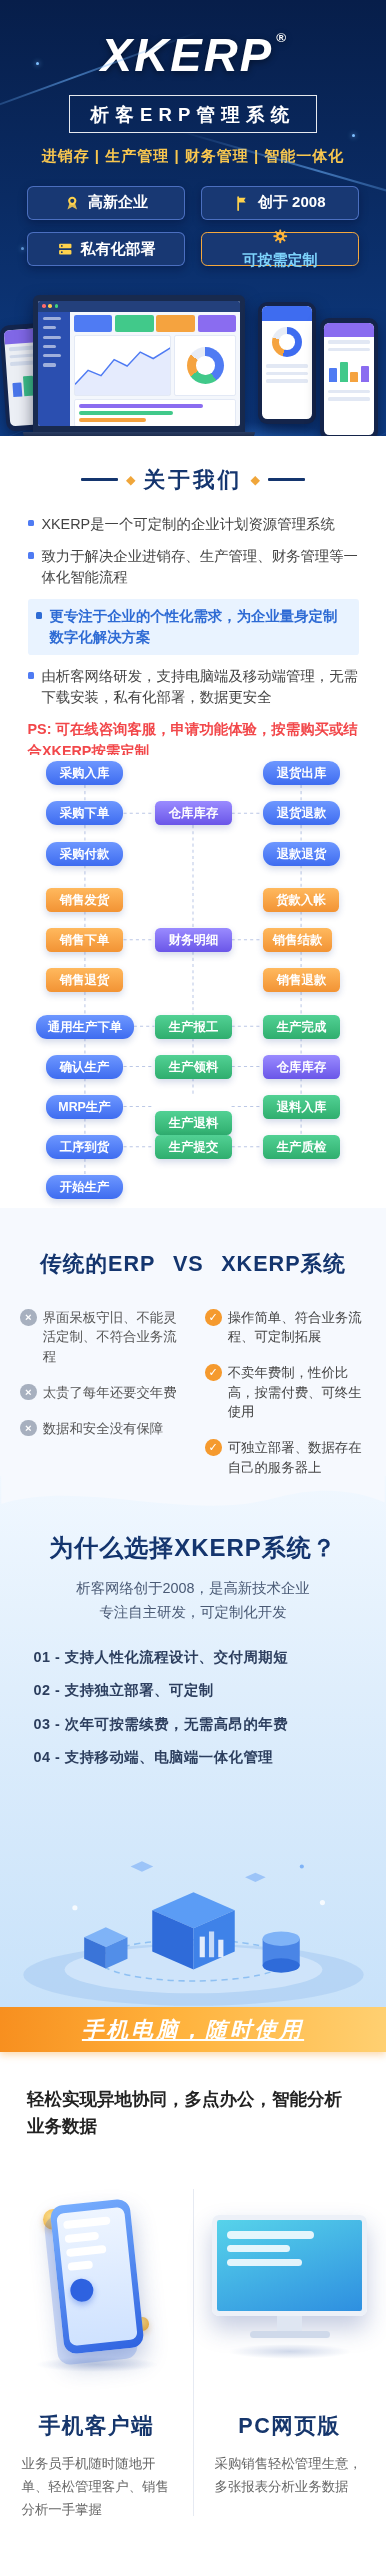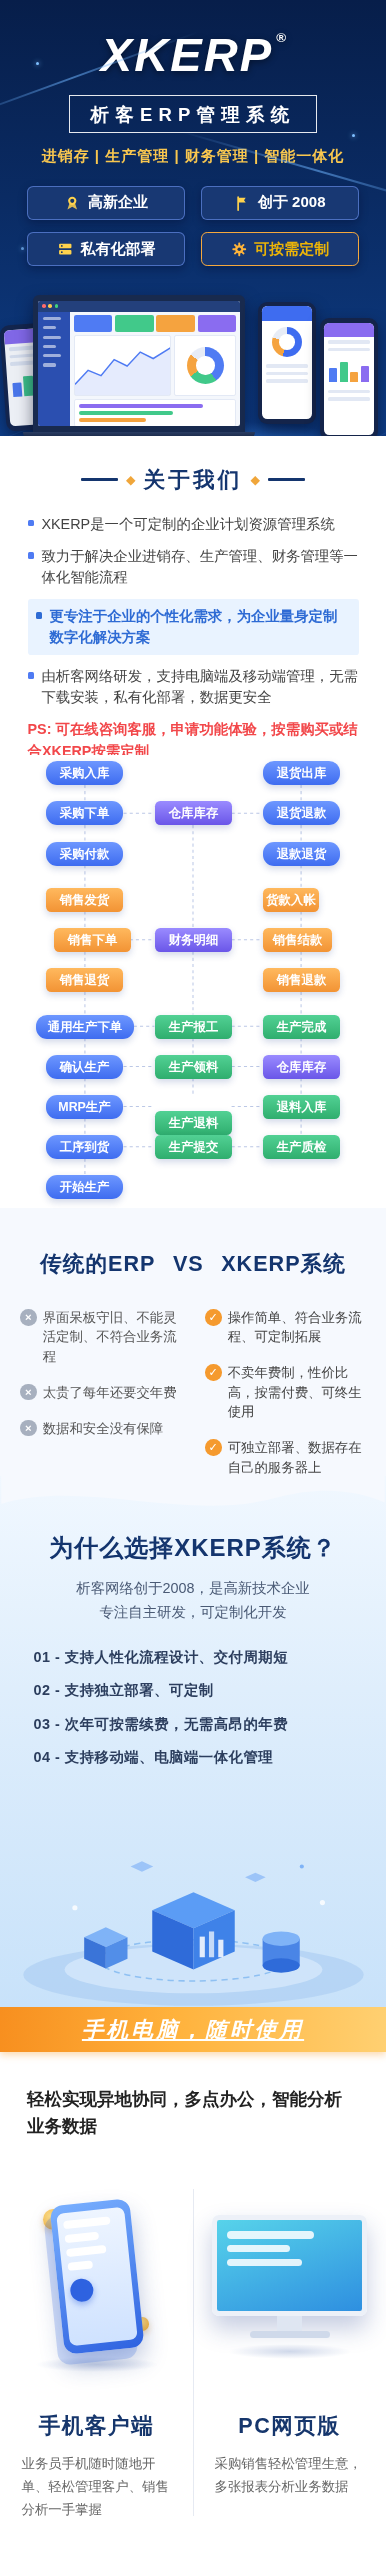--- a/index.html
+++ b/index.html
@@ -20,7 +20,7 @@
   .tagline { margin-top:14.4px; color:#f9c74f; font-size:15px; font-weight:bold; letter-spacing:1px; }
   .badges { width:332px; margin:19.6px auto 0; display:grid; grid-template-columns:1fr 1fr; gap:12.4px 15.5px; }
   .badge { height:34px; background:rgba(26,58,116,.92); border:0.5px solid rgba(118,156,255,.55); border-radius:6.2px; display:flex; align-items:center; justify-content:center; gap:7.2px; font-size:15px; font-weight:bold; color:#fff; box-shadow:0 3.1px 8.2px rgba(0,10,40,.35); }
-  .badge.accent { border-color:#f5a83d; color:#eab308; }
+  .badge.accent { border-color:#f5a83d; color:#7dd3fc;flex-direction:column; }
   .bicon { width:16.5px; height:16.5px; flex:0 0 16.5px; }
 
   .devices { position:absolute; left:0; top:281px; width:386px; height:188px; }

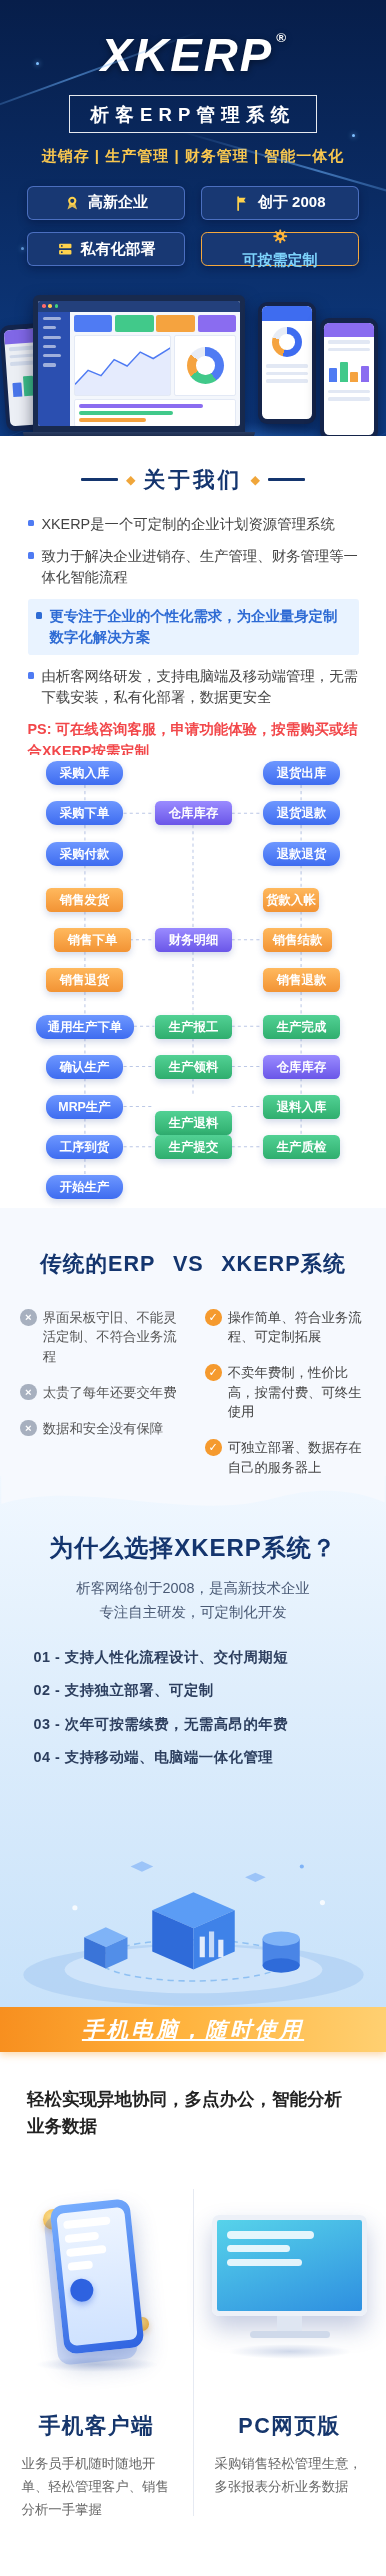--- a/index.html
+++ b/index.html
@@ -373,7 +373,7 @@
         <div class="flow-node c-blue" style="left: 46px; top: 87px; width: 77px;">采购付款</div>
         <div class="flow-node c-blue" style="left: 263px; top: 87px; width: 77px;">退款退货</div>
         <div class="flow-node c-orange" style="left: 46px; top: 133px; width: 77px;">销售发货</div>
-        <div class="flow-node c-orange" style="left: 263px; top: 133px; width: 56px;">货款入帐</div>
+        <div class="flow-node c-orange" style="left: 263px; top: 133px; width: 76px;">货款入帐</div>
         <div class="flow-node c-orange" style="left: 54px; top: 173px; width: 77px;">销售下单</div>
         <div class="flow-node c-purple" style="left: 155px; top: 173px; width: 77px;">财务明细</div>
         <div class="flow-node c-orange" style="left: 263px; top: 173px; width: 69px;">销售结款</div>

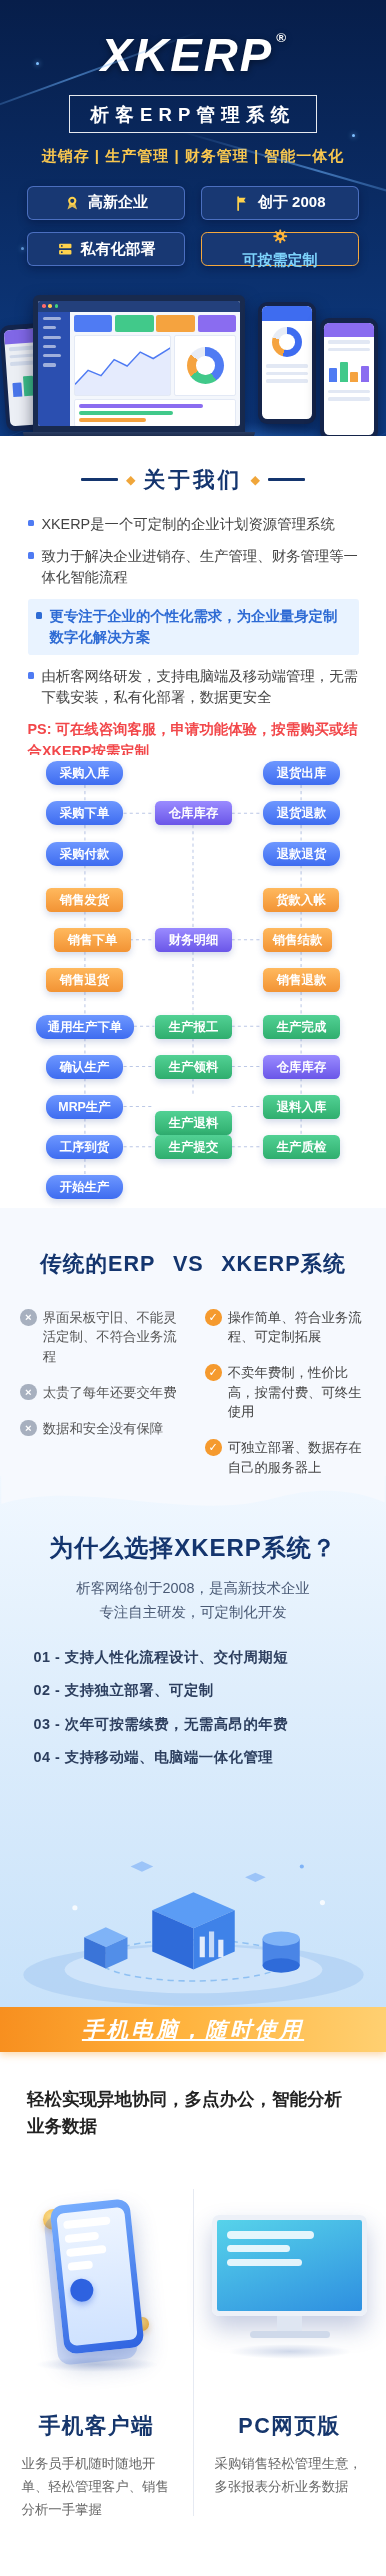--- a/index.html
+++ b/index.html
@@ -374,7 +374,7 @@
         <div class="flow-node c-blue" style="left: 263px; top: 87px; width: 77px;">退款退货</div>
         <div class="flow-node c-orange" style="left: 46px; top: 133px; width: 77px;">销售发货</div>
         <div class="flow-node c-orange" style="left: 263px; top: 133px; width: 76px;">货款入帐</div>
-        <div class="flow-node c-orange" style="left: 54px; top: 173px; width: 77px;">销售下单</div>
+        <div class="flow-node c-orange" style="left: 46px; top: 173px; width: 77px;">销售下单</div>
         <div class="flow-node c-purple" style="left: 155px; top: 173px; width: 77px;">财务明细</div>
         <div class="flow-node c-orange" style="left: 263px; top: 173px; width: 69px;">销售结款</div>
         <div class="flow-node c-orange" style="left: 46px; top: 213px; width: 77px;">销售退货</div>

